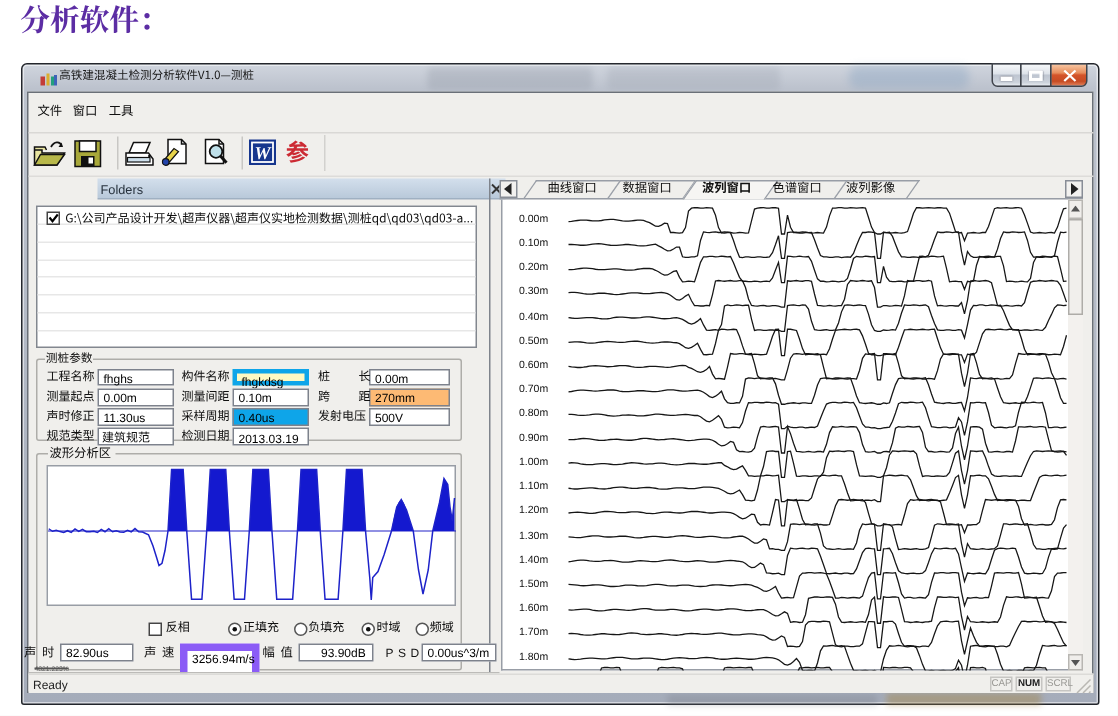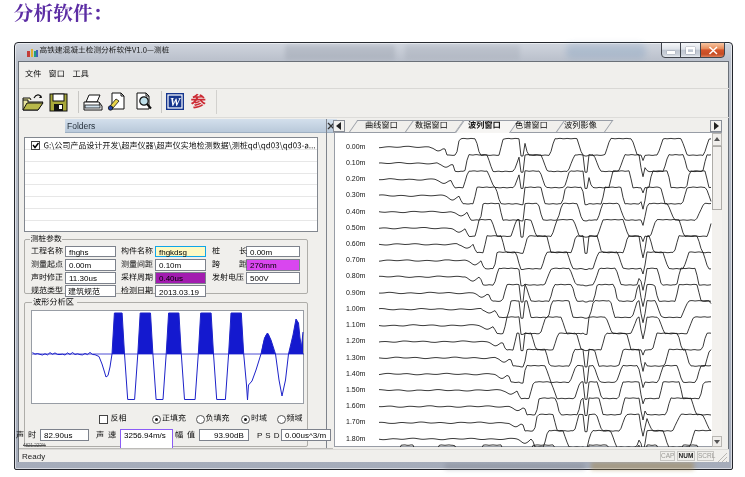--- a/index.html
+++ b/index.html
@@ -91,7 +91,7 @@
 <div style="position:absolute;left:65px;top:245.8px;width:51px;height:11.5px;background:#fff;border:1px solid #7d828c">
     <span style="position:absolute;left:3px;top:1.2px;font-size:8px;color:#000;white-space:nowrap">fhghs</span>
   </div>
-<div style="position:absolute;left:155px;top:245.8px;width:51px;height:11.5px;background:#fef9c3;border:1px solid #0ea5e9">
+<div style="position:absolute;left:155px;top:245.8px;width:51px;height:11.5px;background:#fef9c3;border:3px solid #0ea5e9">
     <span style="position:absolute;left:3px;top:1.2px;font-size:8px;color:#000;white-space:nowrap">fhgkdsg</span>
   </div>
 <div style="position:absolute;left:246px;top:245.8px;width:54px;height:11.5px;background:#fff;border:1px solid #7d828c">

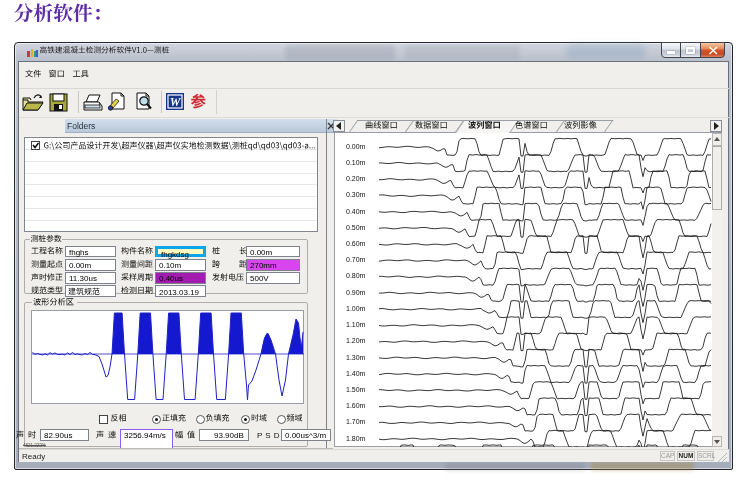--- a/index.html
+++ b/index.html
@@ -103,7 +103,7 @@
 <div style="position:absolute;left:155px;top:259.2px;width:51px;height:11.5px;background:#fff;border:1px solid #7d828c">
     <span style="position:absolute;left:3px;top:1.2px;font-size:8px;color:#000;white-space:nowrap">0.10m</span>
   </div>
-<div style="position:absolute;left:246px;top:259.2px;width:54px;height:11.5px;background:#d946ef;border:1px solid #7d828c">
+<div style="position:absolute;left:246px;top:259.2px;width:54px;height:11.5px;background:#fdba74;border:1px solid #7d828c">
     <span style="position:absolute;left:3px;top:1.2px;font-size:8px;color:#000;white-space:nowrap">270mm</span>
   </div>
 <div style="position:absolute;left:65px;top:272.2px;width:51px;height:11.5px;background:#fff;border:1px solid #7d828c">

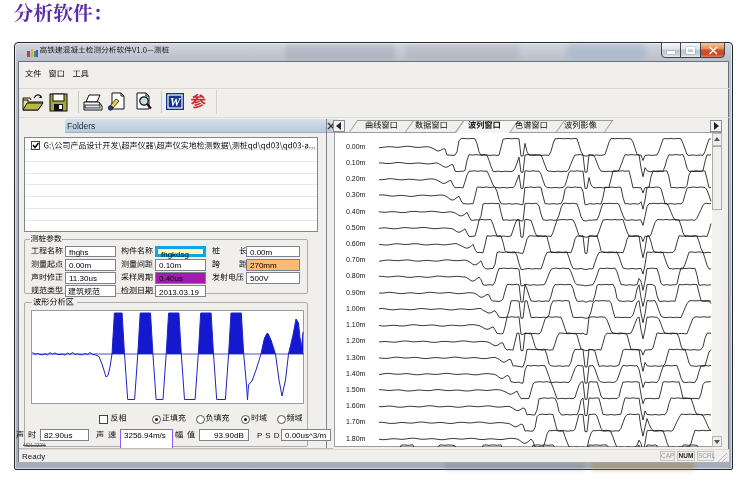--- a/index.html
+++ b/index.html
@@ -109,7 +109,7 @@
 <div style="position:absolute;left:65px;top:272.2px;width:51px;height:11.5px;background:#fff;border:1px solid #7d828c">
     <span style="position:absolute;left:3px;top:1.2px;font-size:8px;color:#000;white-space:nowrap">11.30us</span>
   </div>
-<div style="position:absolute;left:155px;top:272.2px;width:51px;height:11.5px;background:#a21caf;border:1px solid #7d828c">
+<div style="position:absolute;left:155px;top:272.2px;width:51px;height:11.5px;background:#0ea5e9;border:1px solid #7d828c">
     <span style="position:absolute;left:3px;top:1.2px;font-size:8px;color:#000;white-space:nowrap">0.40us</span>
   </div>
 <div style="position:absolute;left:246px;top:272.2px;width:54px;height:11.5px;background:#fff;border:1px solid #7d828c">

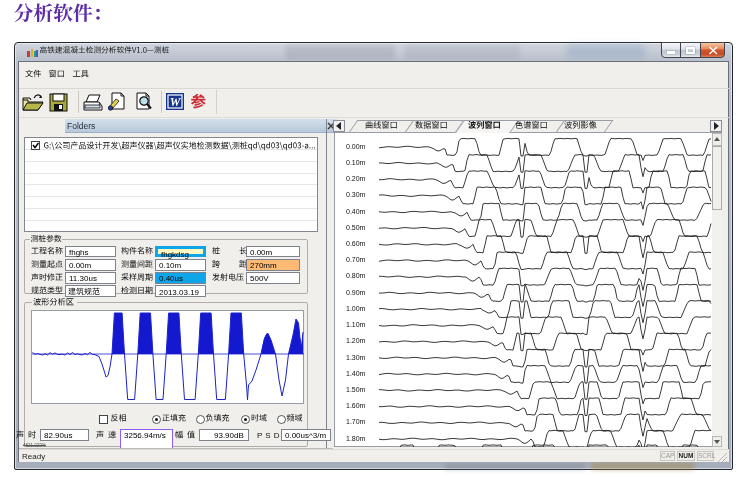--- a/index.html
+++ b/index.html
@@ -134,7 +134,7 @@
 <div style="position:absolute;left:40px;top:429px;width:49px;height:12px;background:#fff;border:1px solid #7d828c">
     <span style="position:absolute;left:3px;top:1.2px;font-size:8px;color:#000;white-space:nowrap">82.90us</span>
   </div>
-<div style="position:absolute;left:120px;top:429px;width:53px;height:28px;background:#fff;border:1px solid #8b5cf6">
+<div style="position:absolute;left:120px;top:429px;width:53px;height:28px;background:#fff;border:5px solid #8b5cf6">
     <span style="position:absolute;left:3px;top:1.2px;font-size:8px;color:#000;white-space:nowrap">3256.94m/s</span>
   </div>
 <div style="position:absolute;left:199px;top:429px;width:50px;height:12px;background:#fff;border:1px solid #7d828c">

